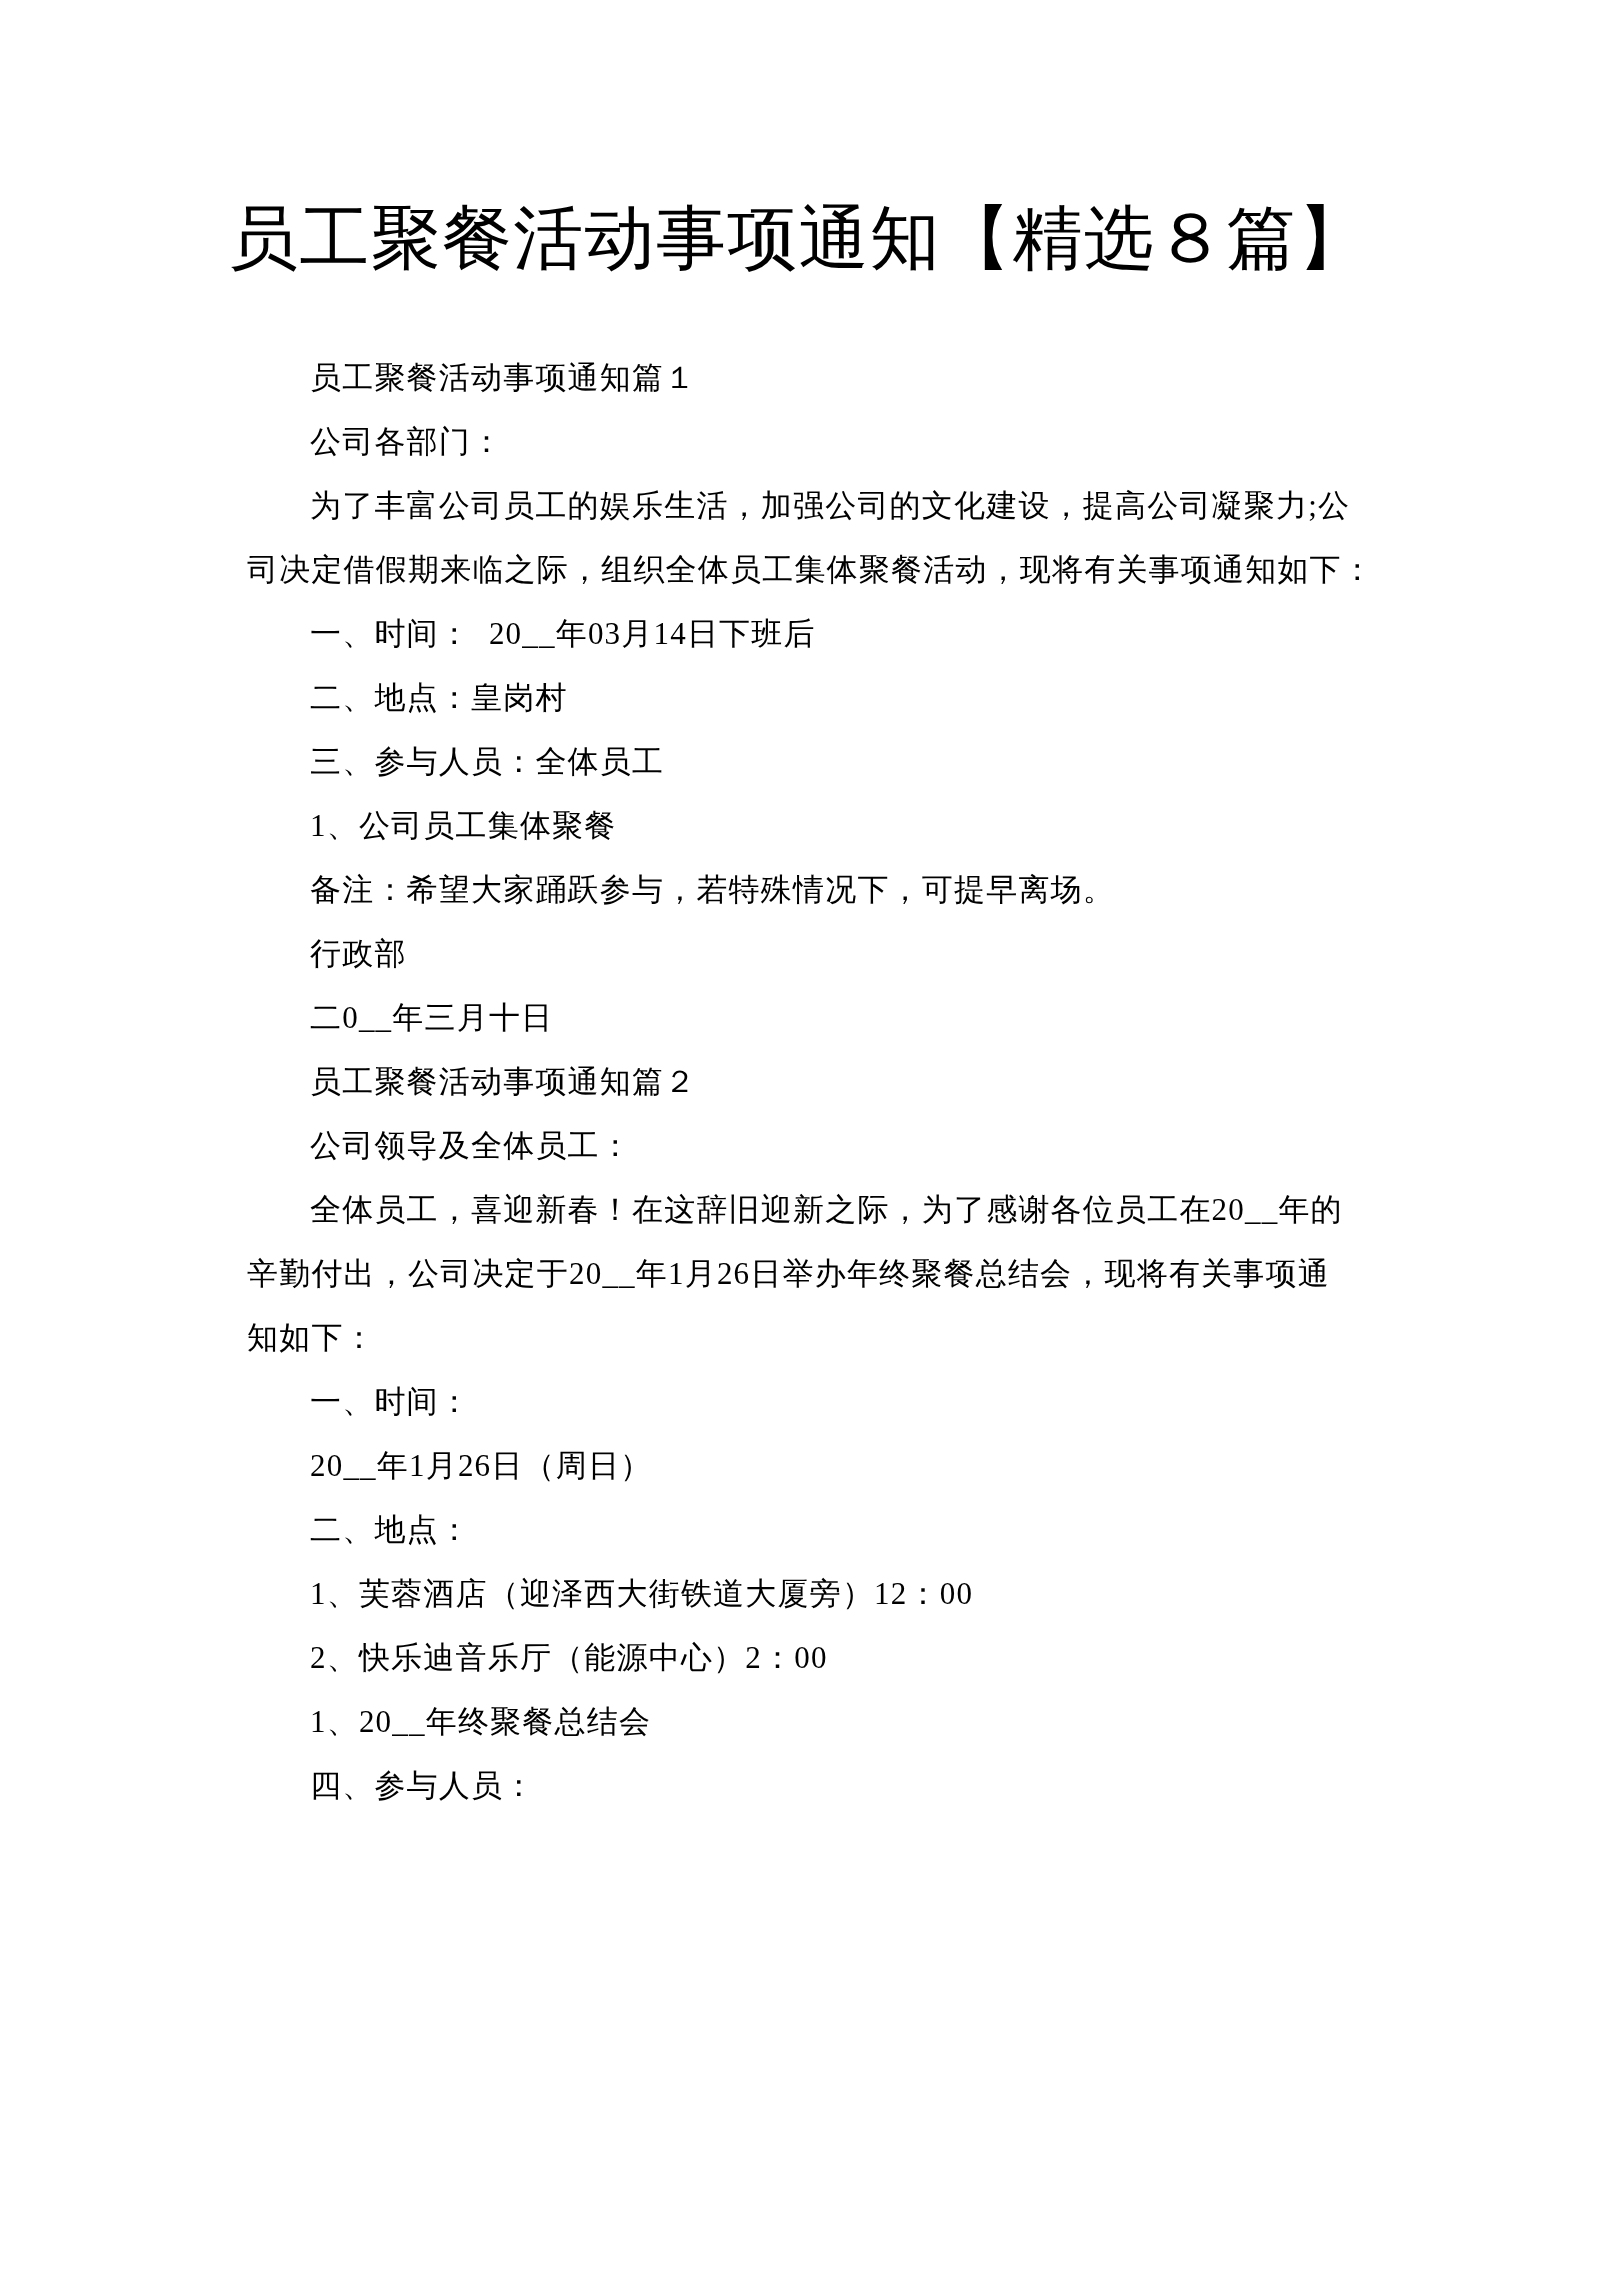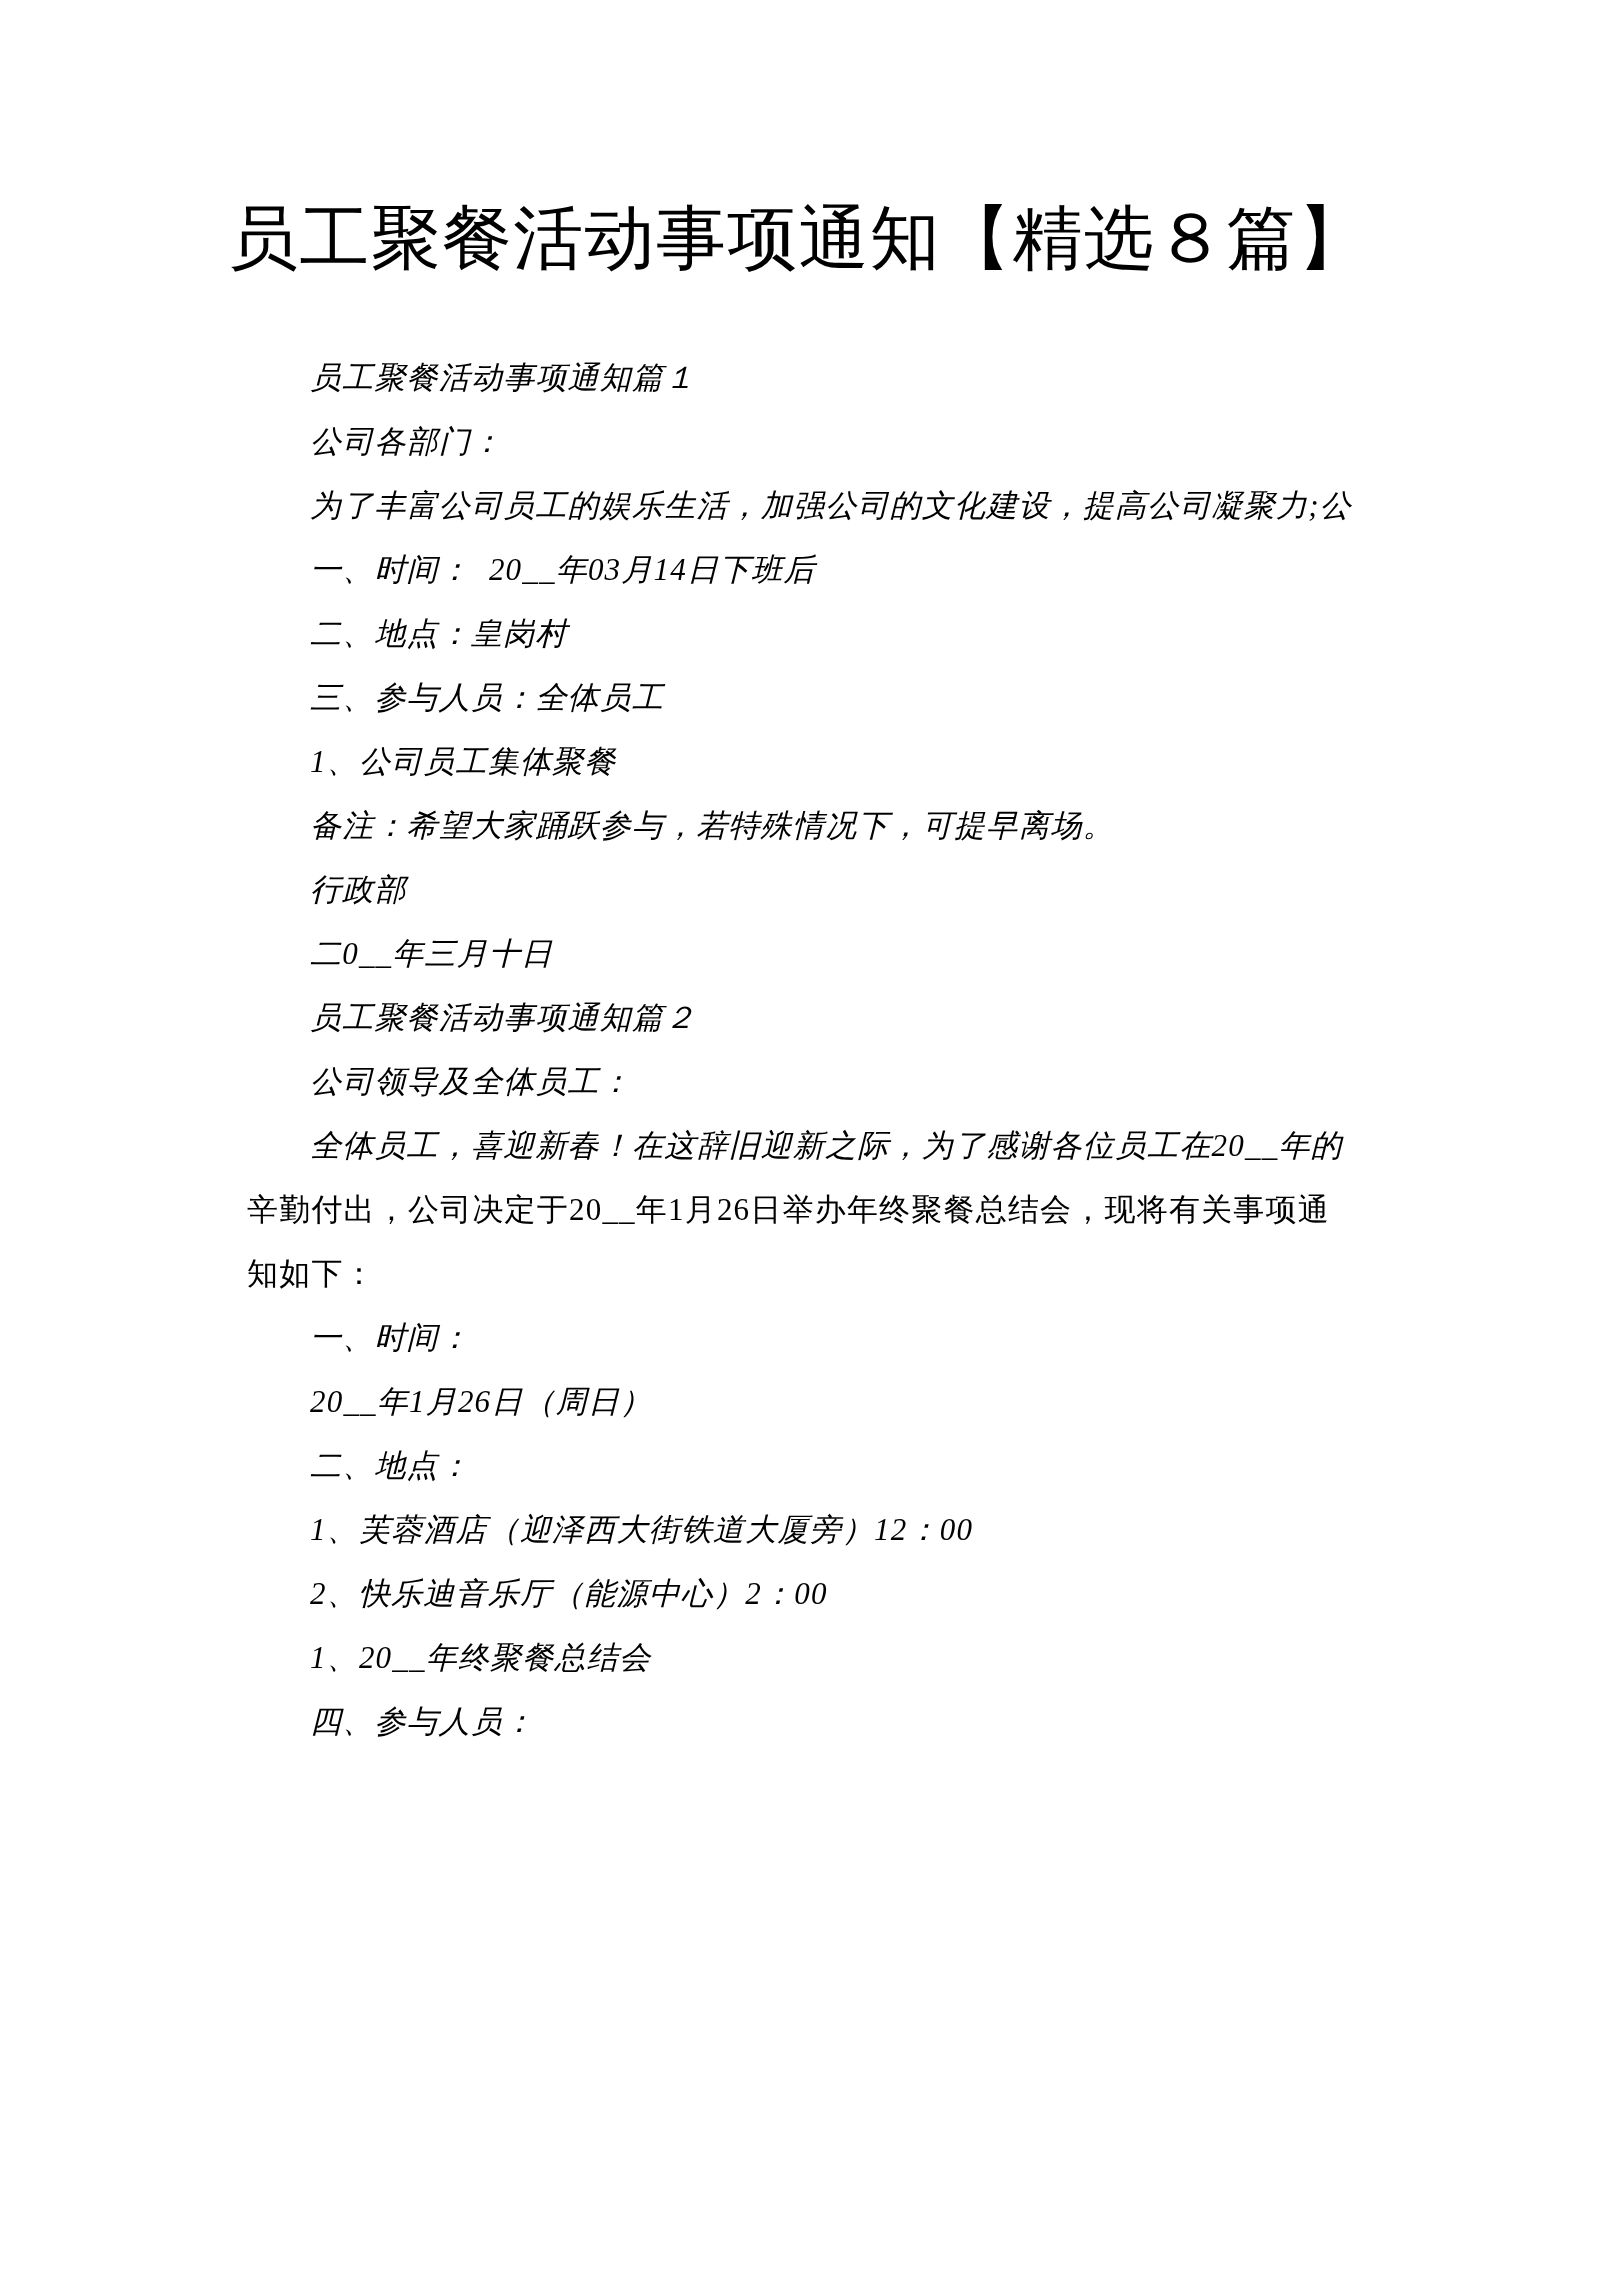--- a/index.html
+++ b/index.html
@@ -53,7 +53,6 @@
   }
   .indent {
     padding-left: 63px;
-    font-style: italic;
   }
 </style>
 </head>

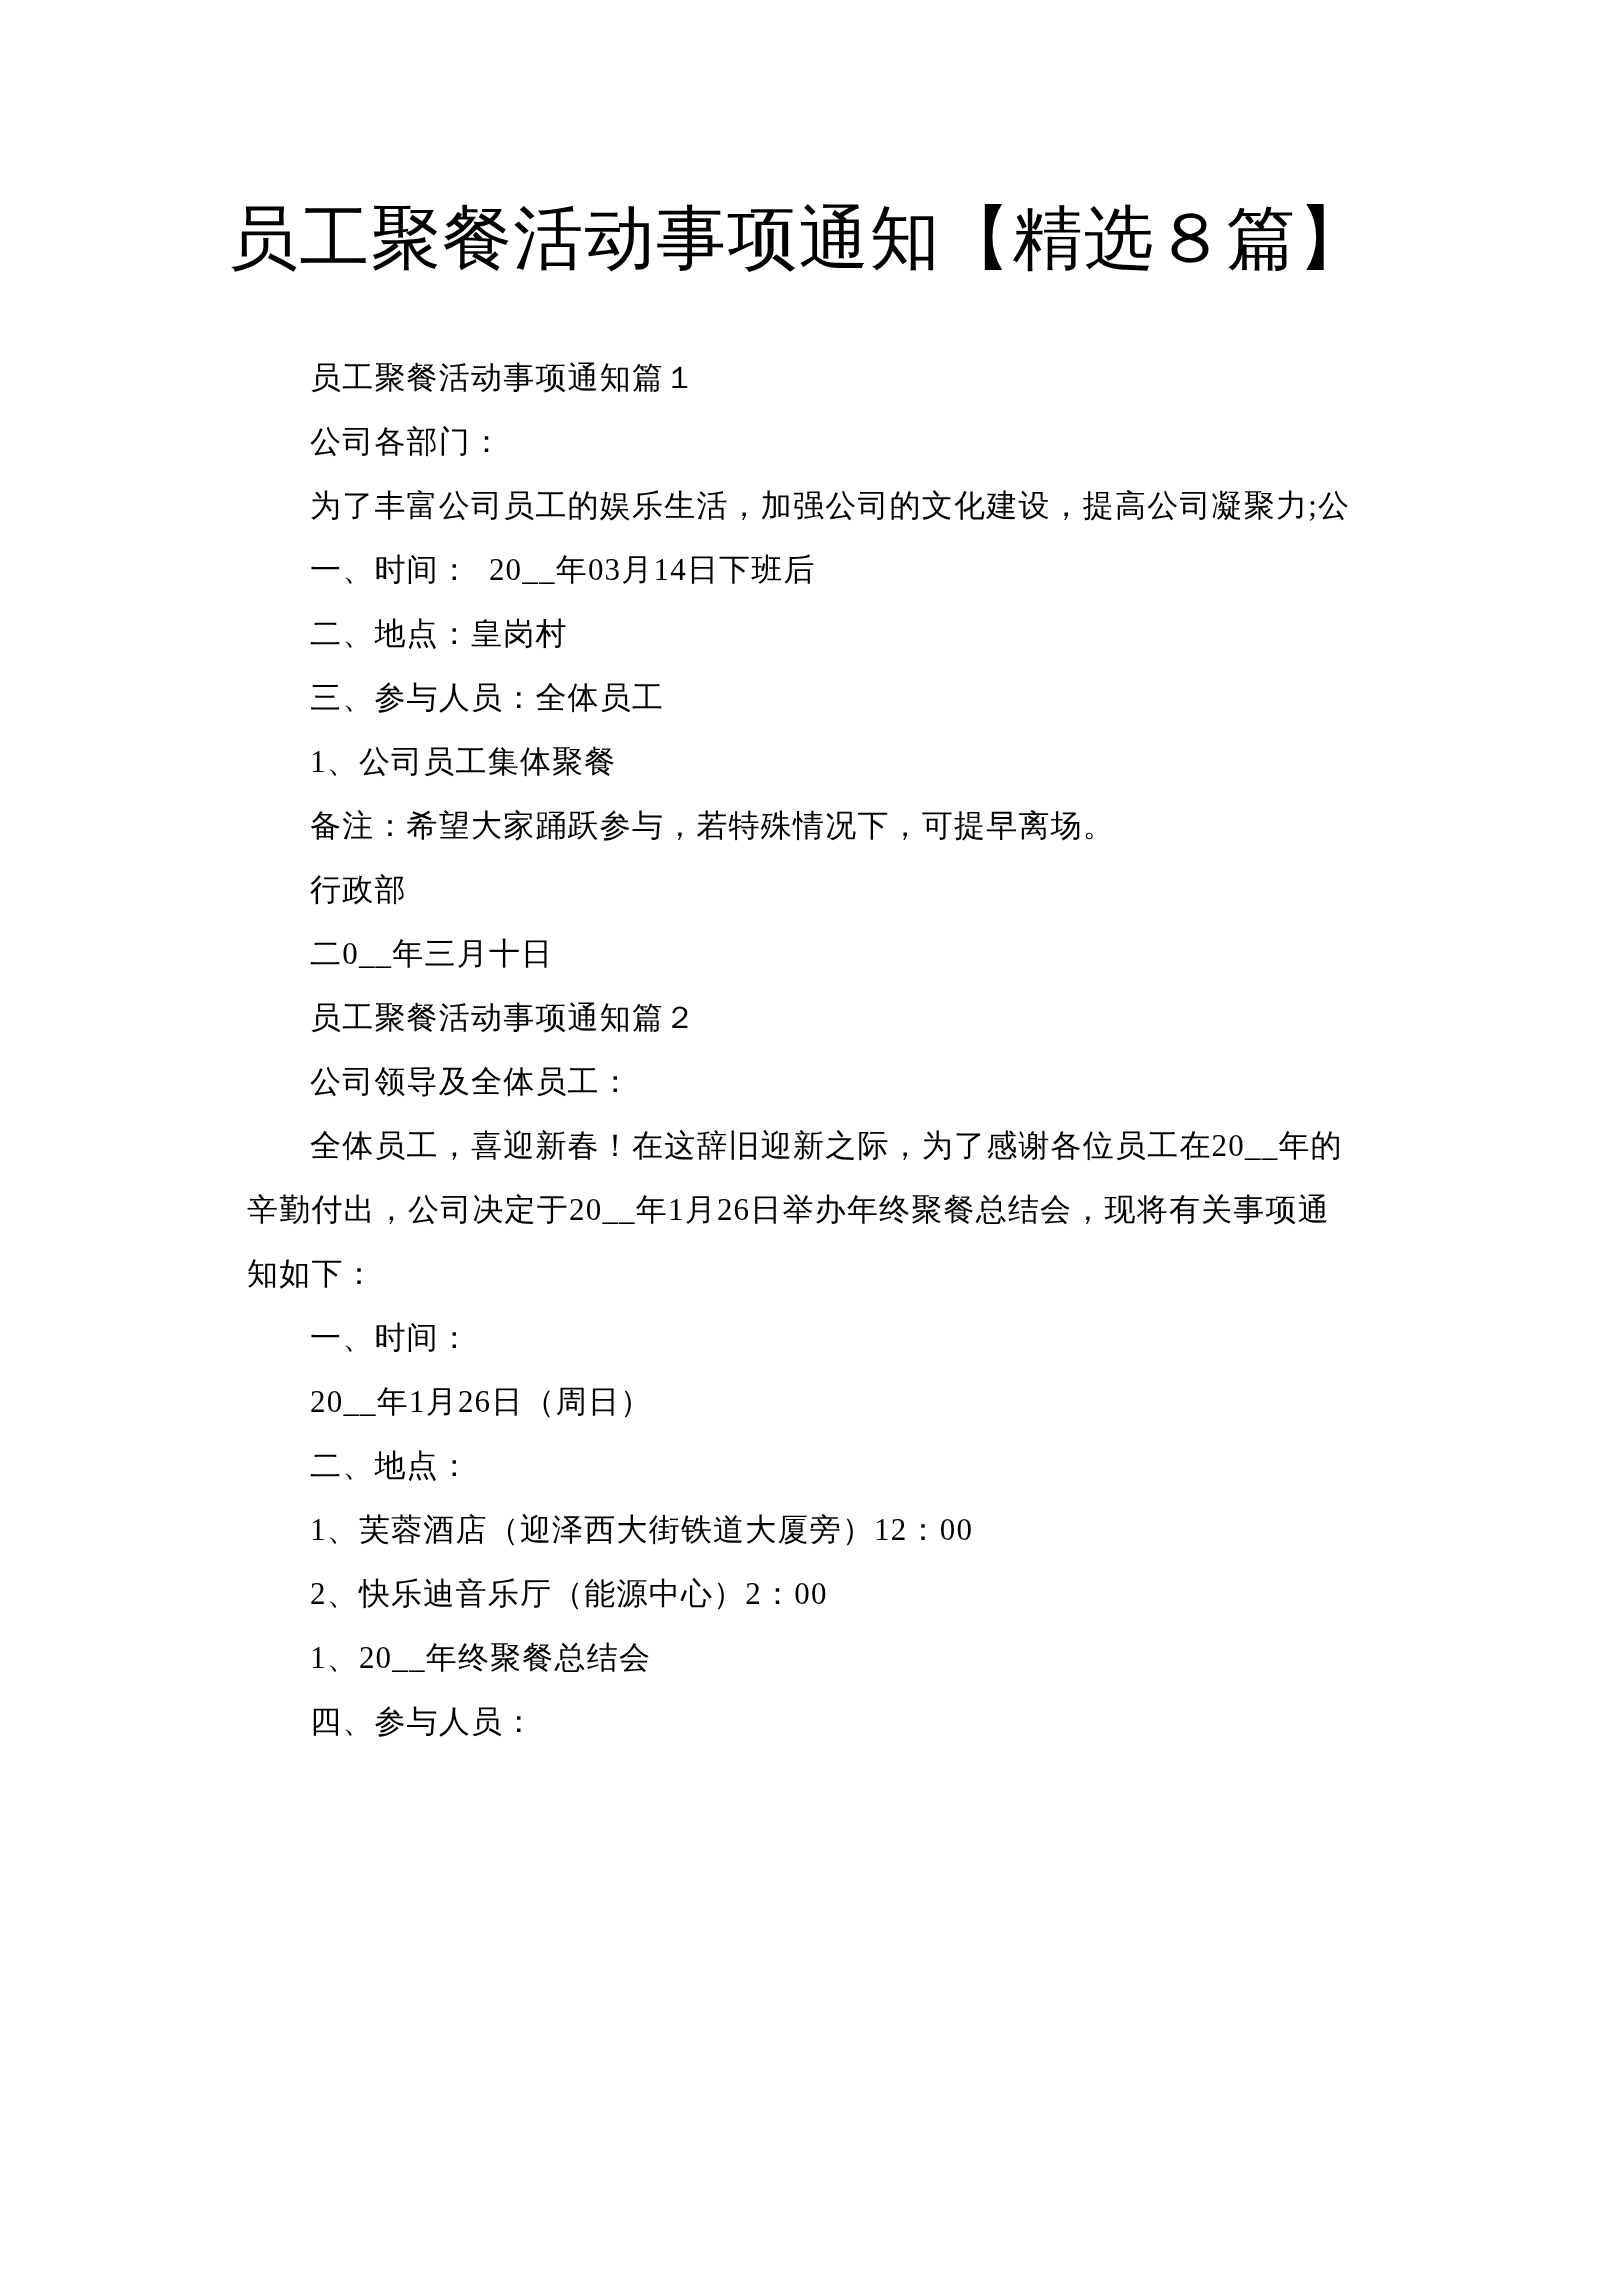--- a/index.html
+++ b/index.html
@@ -68,6 +68,7 @@
       <span class="line indent">员工聚餐活动事项通知篇１</span>
       <span class="line indent">公司各部门：</span>
       <span class="line indent">为了丰富公司员工的娱乐生活，加强公司的文化建设，提高公司凝聚力;公</span>
+      <span class="line">司决定借假期来临之际，组织全体员工集体聚餐活动，现将有关事项通知如下：</span>
       <span class="line indent">一、时间：  20__年03月14日下班后</span>
       <span class="line indent">二、地点：皇岗村</span>
       <span class="line indent">三、参与人员：全体员工</span>

